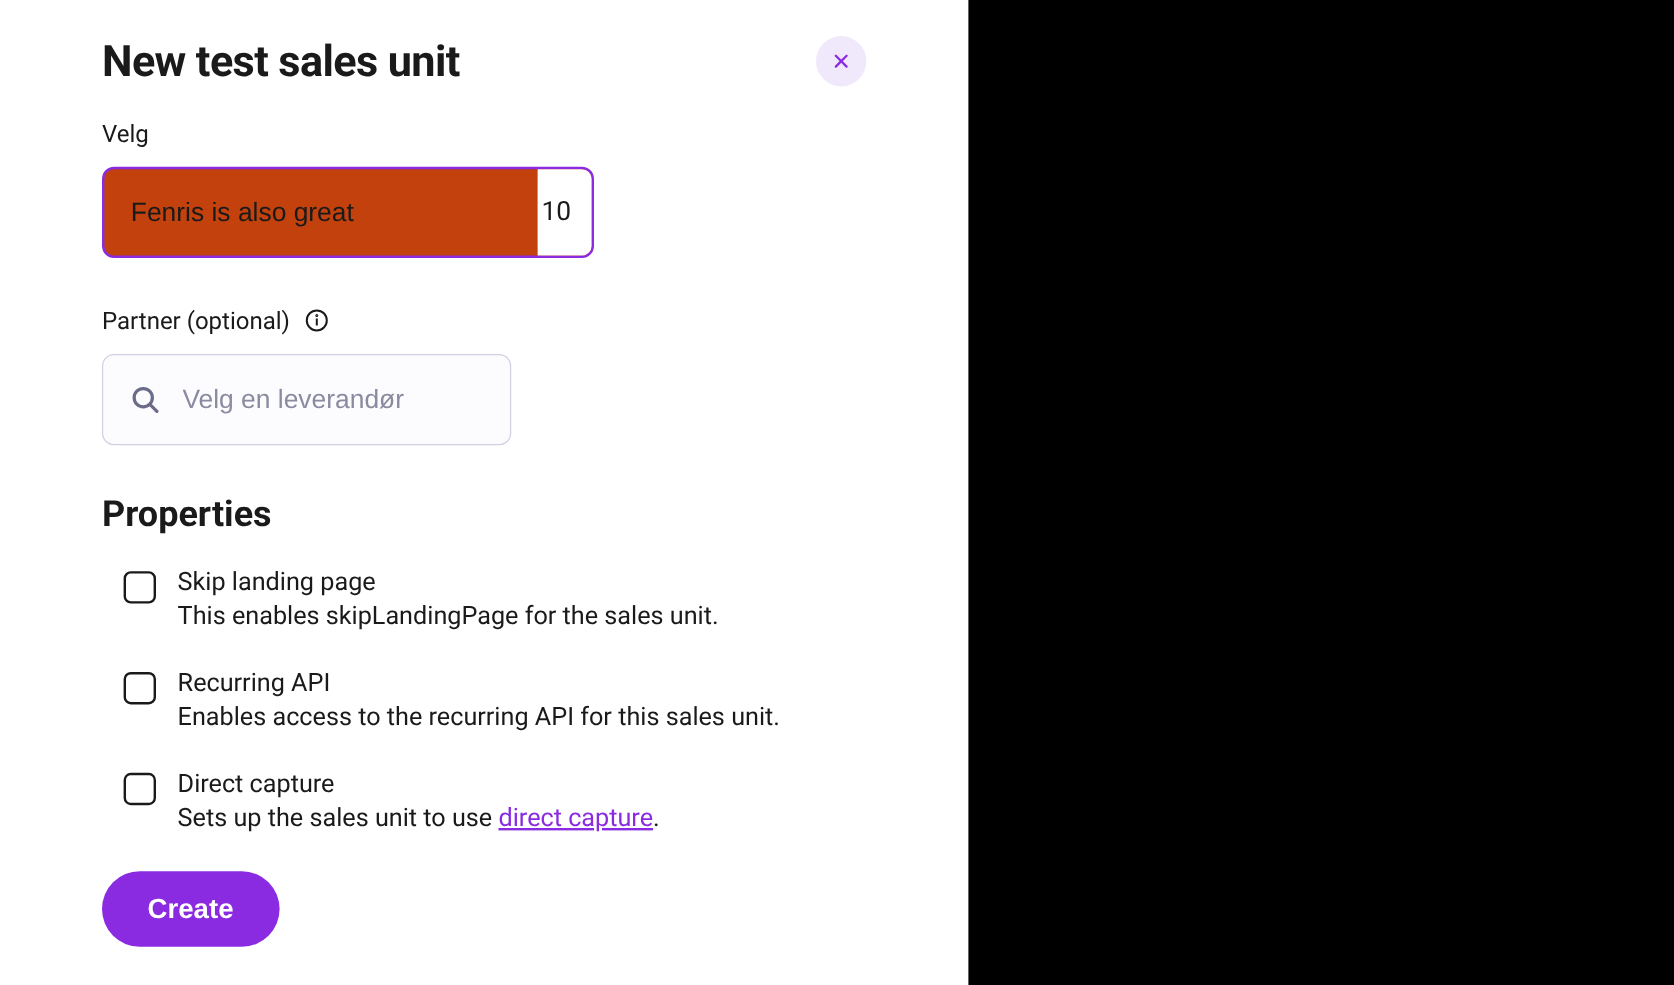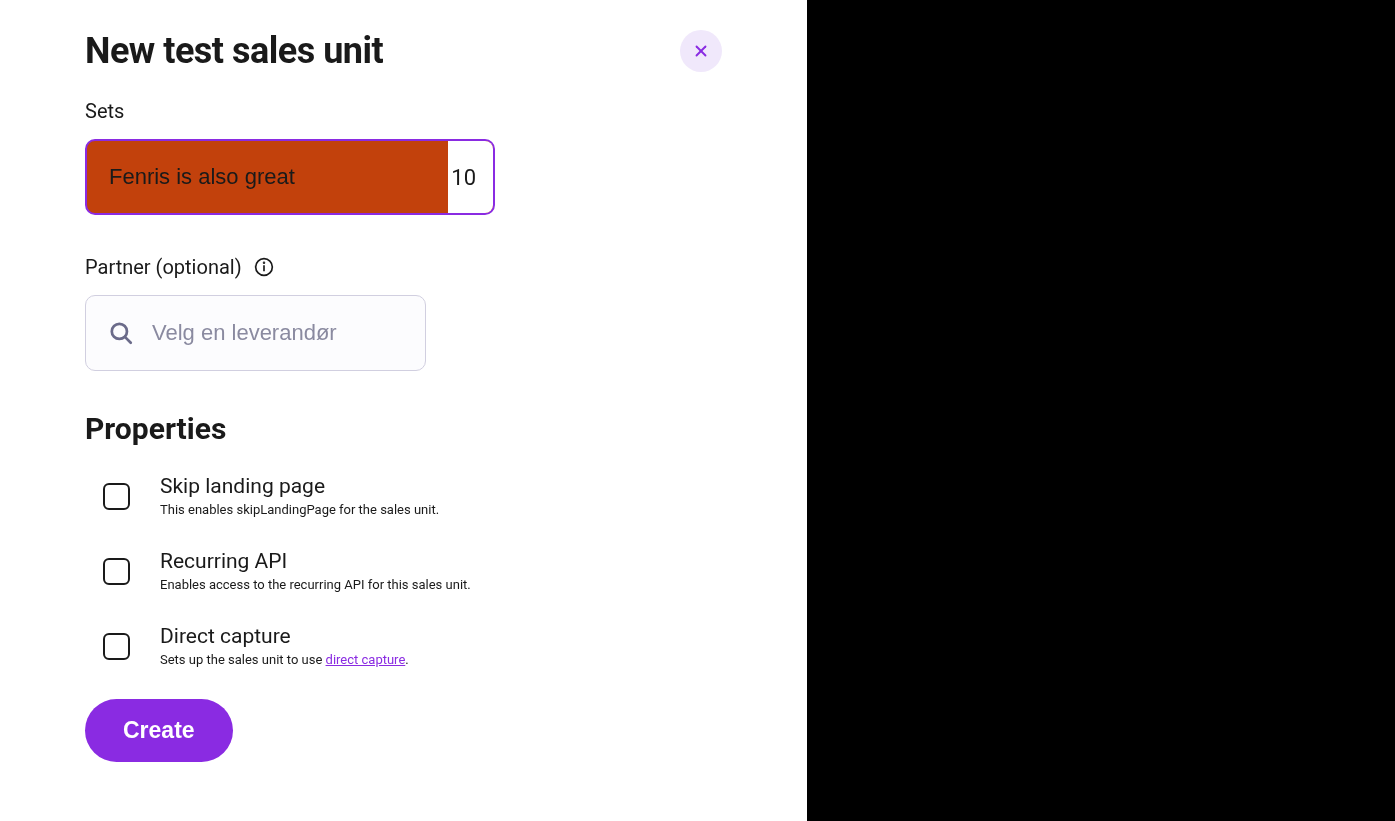--- a/index.html
+++ b/index.html
@@ -194,7 +194,7 @@
   </div>
 
   <div class="form-group">
-    <div class="label">Sets</div>
+    <div class="label">Velg</div>
     <div class="name-input-wrapper">
       <input type="text" class="name-input" value="Fenris is also great" style="">
       <div class="name-input-highlight"></div>

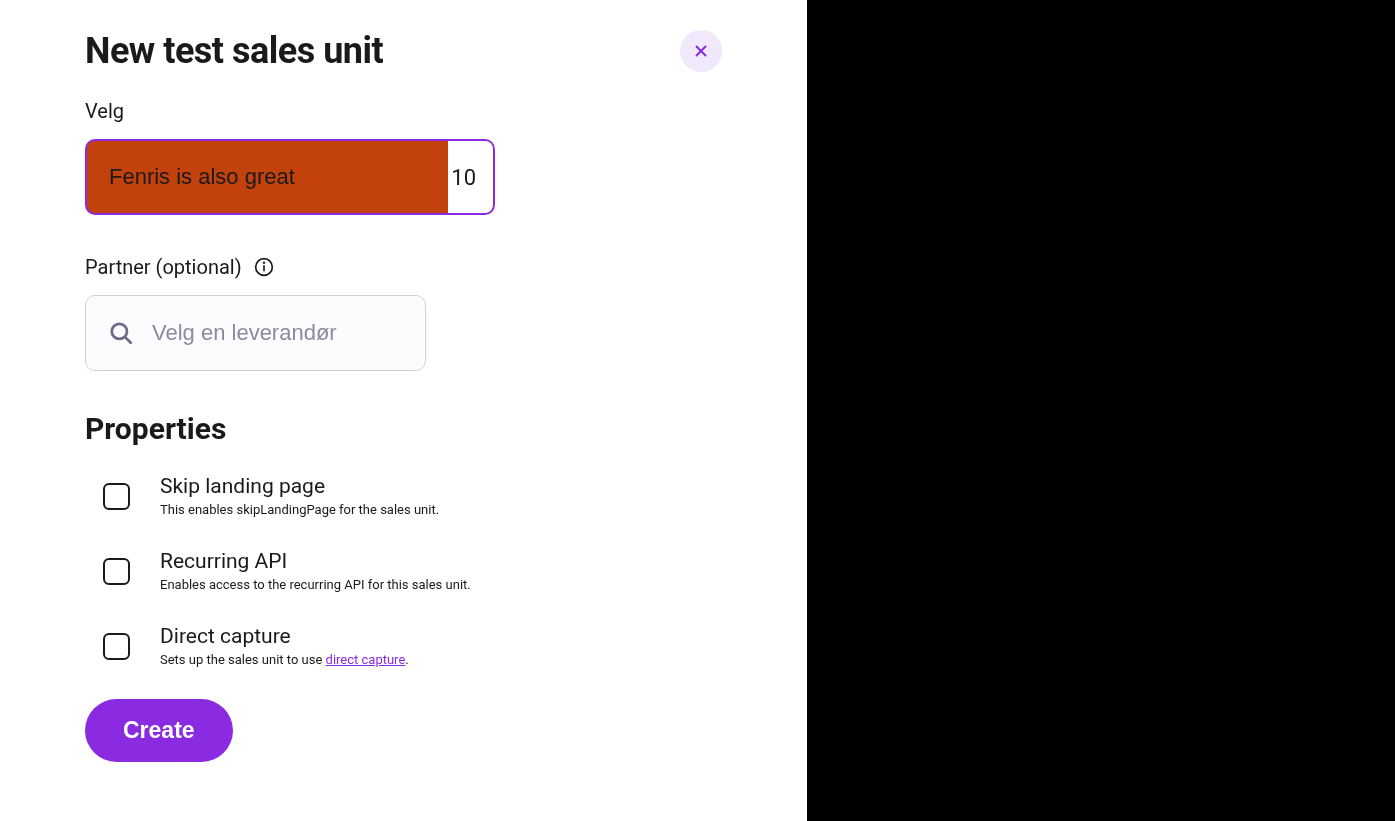--- a/index.html
+++ b/index.html
@@ -137,10 +137,9 @@
     }
     .checkbox-group {
       display: flex;
-      gap: 30px;
+      gap: 18px;
       margin-bottom: 32px;
       padding-left: 18px;
-      align-items: center;
     }
     .checkbox {
       width: 27px;

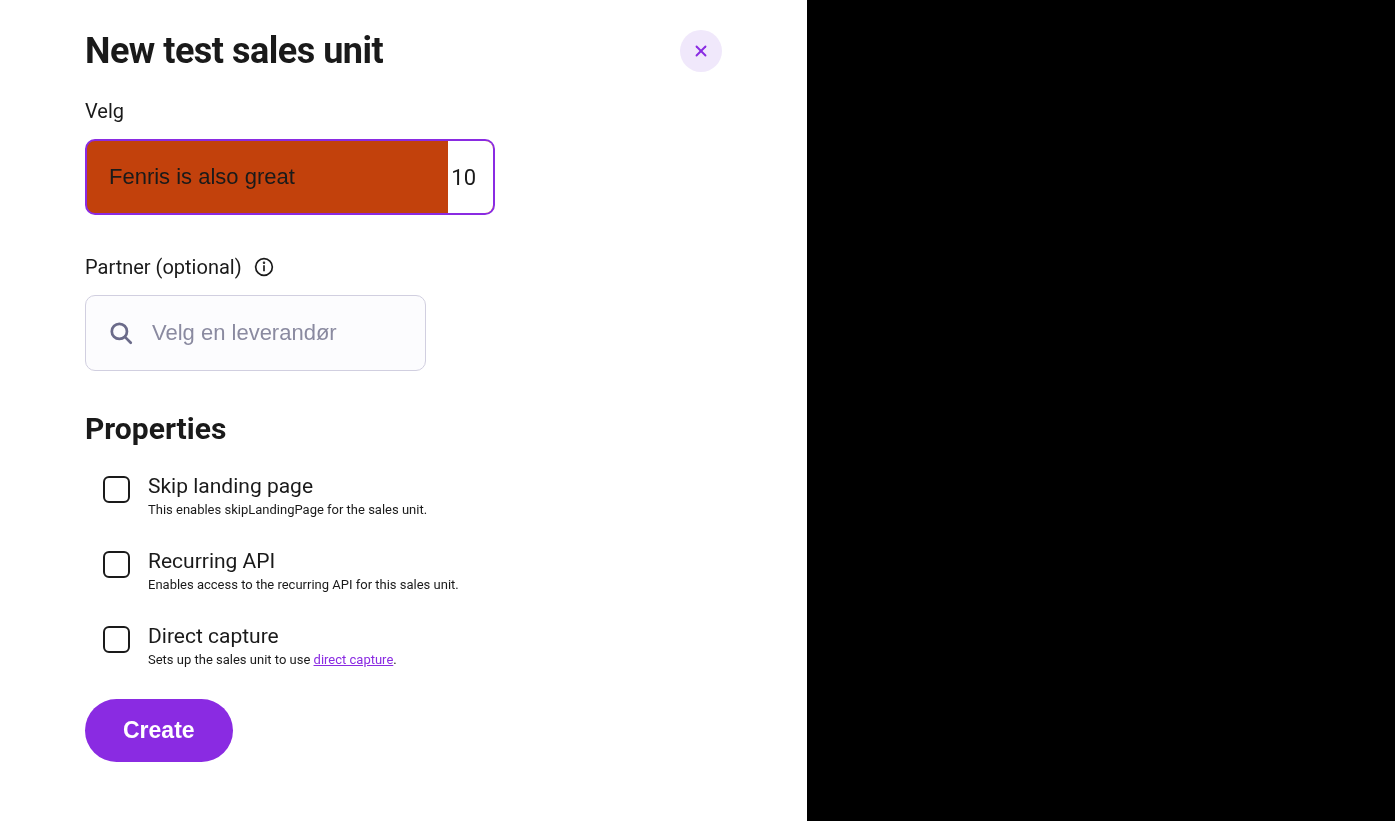--- a/index.html
+++ b/index.html
@@ -159,7 +159,7 @@
       margin-bottom: 4px;
     }
     .checkbox-desc {
-      font-size: 13px;
+      font-size: 21px;
       color: #1a1a1a;
     }
     .checkbox-desc a {

